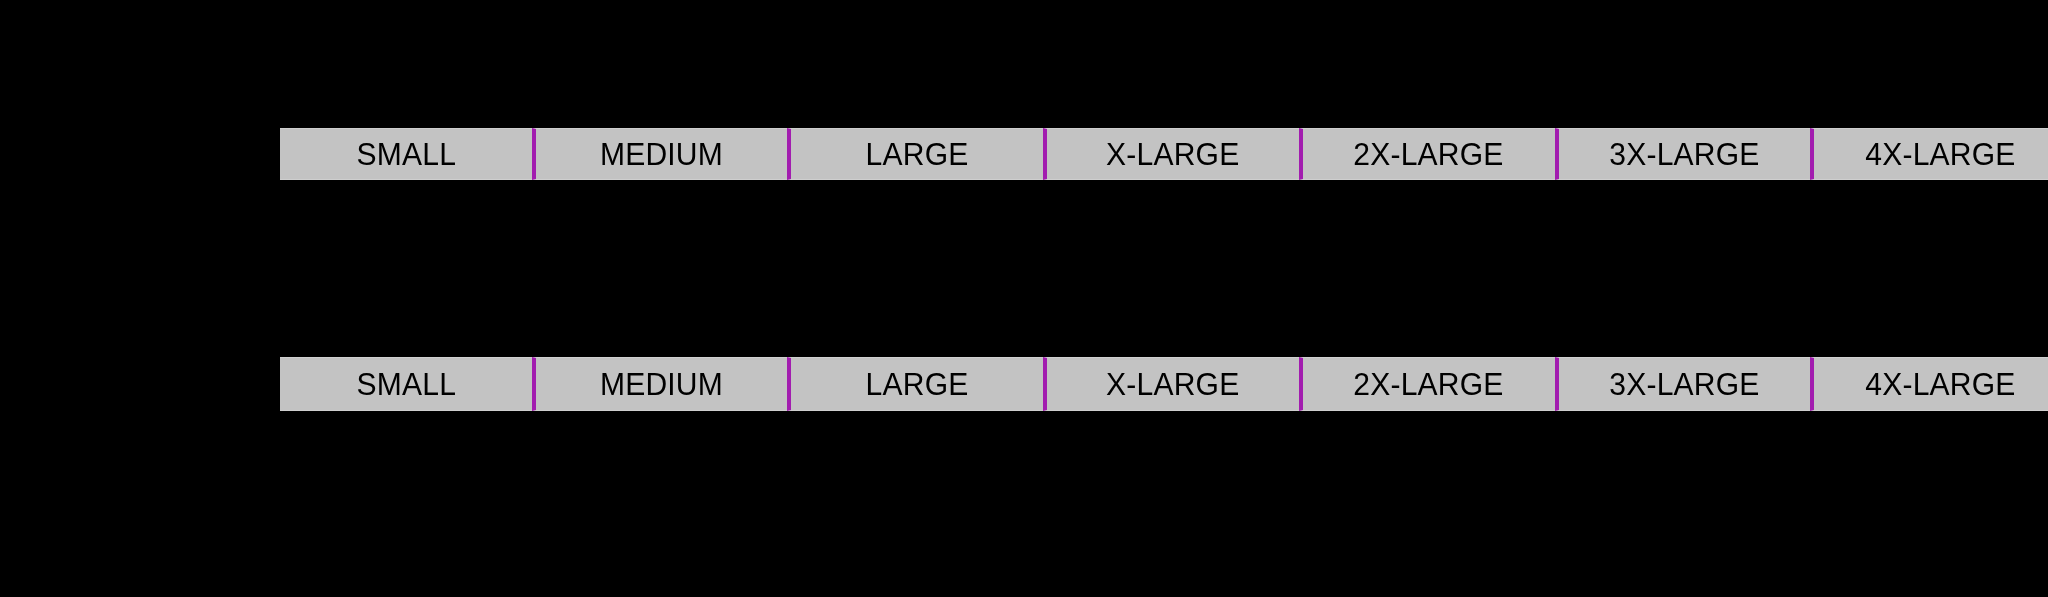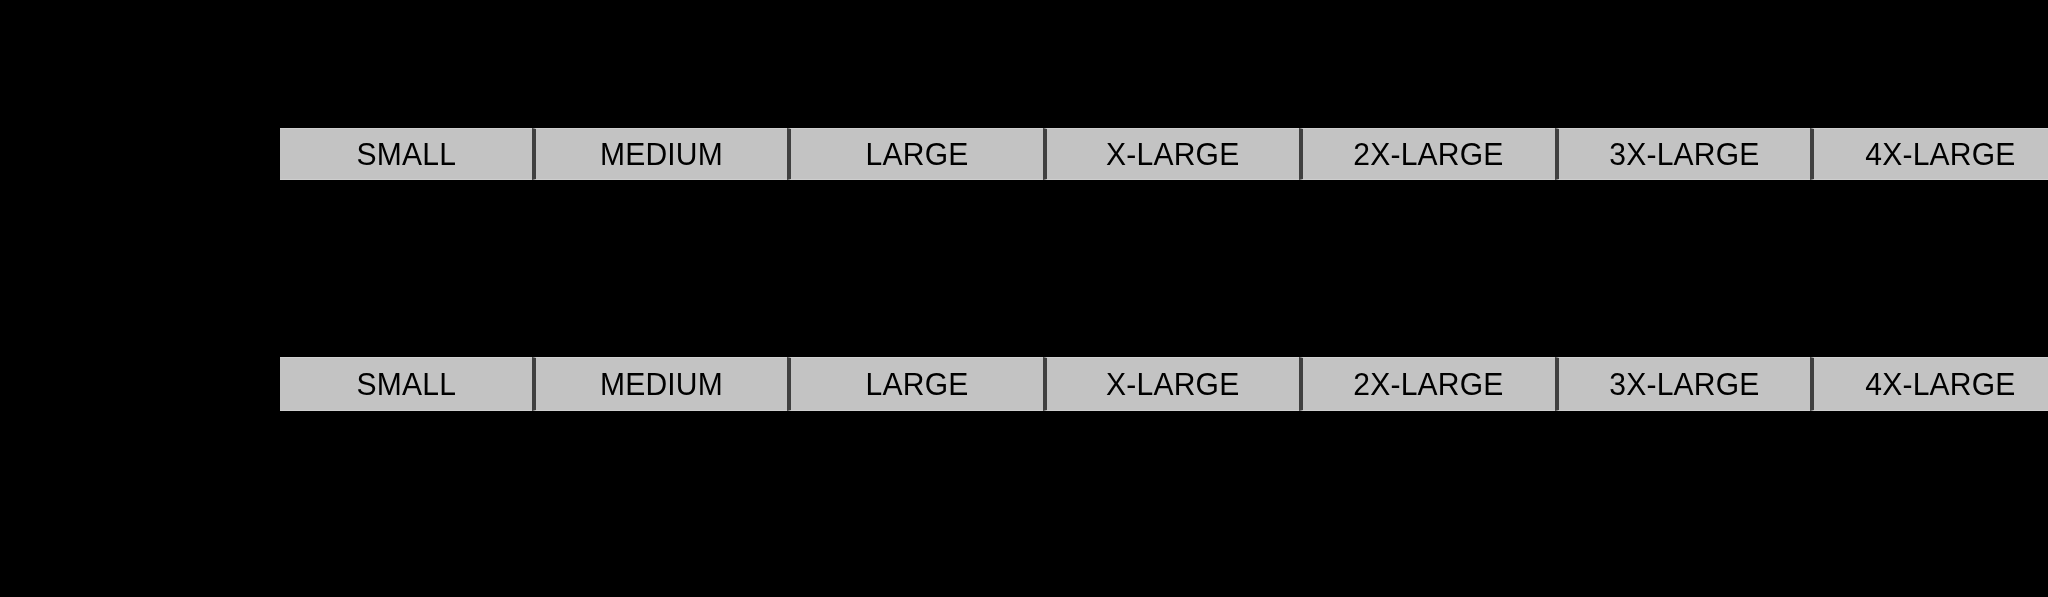--- a/index.html
+++ b/index.html
@@ -54,7 +54,7 @@
     align-items: center;
     justify-content: center;
     box-sizing: border-box;
-    border-left: 4px solid #404040;
+    border-left: 4px solid #a21caf;
     border-top: 1px solid #cfcfcf;
     border-bottom: 1px solid #cfcfcf;
     letter-spacing: 0.2px;

